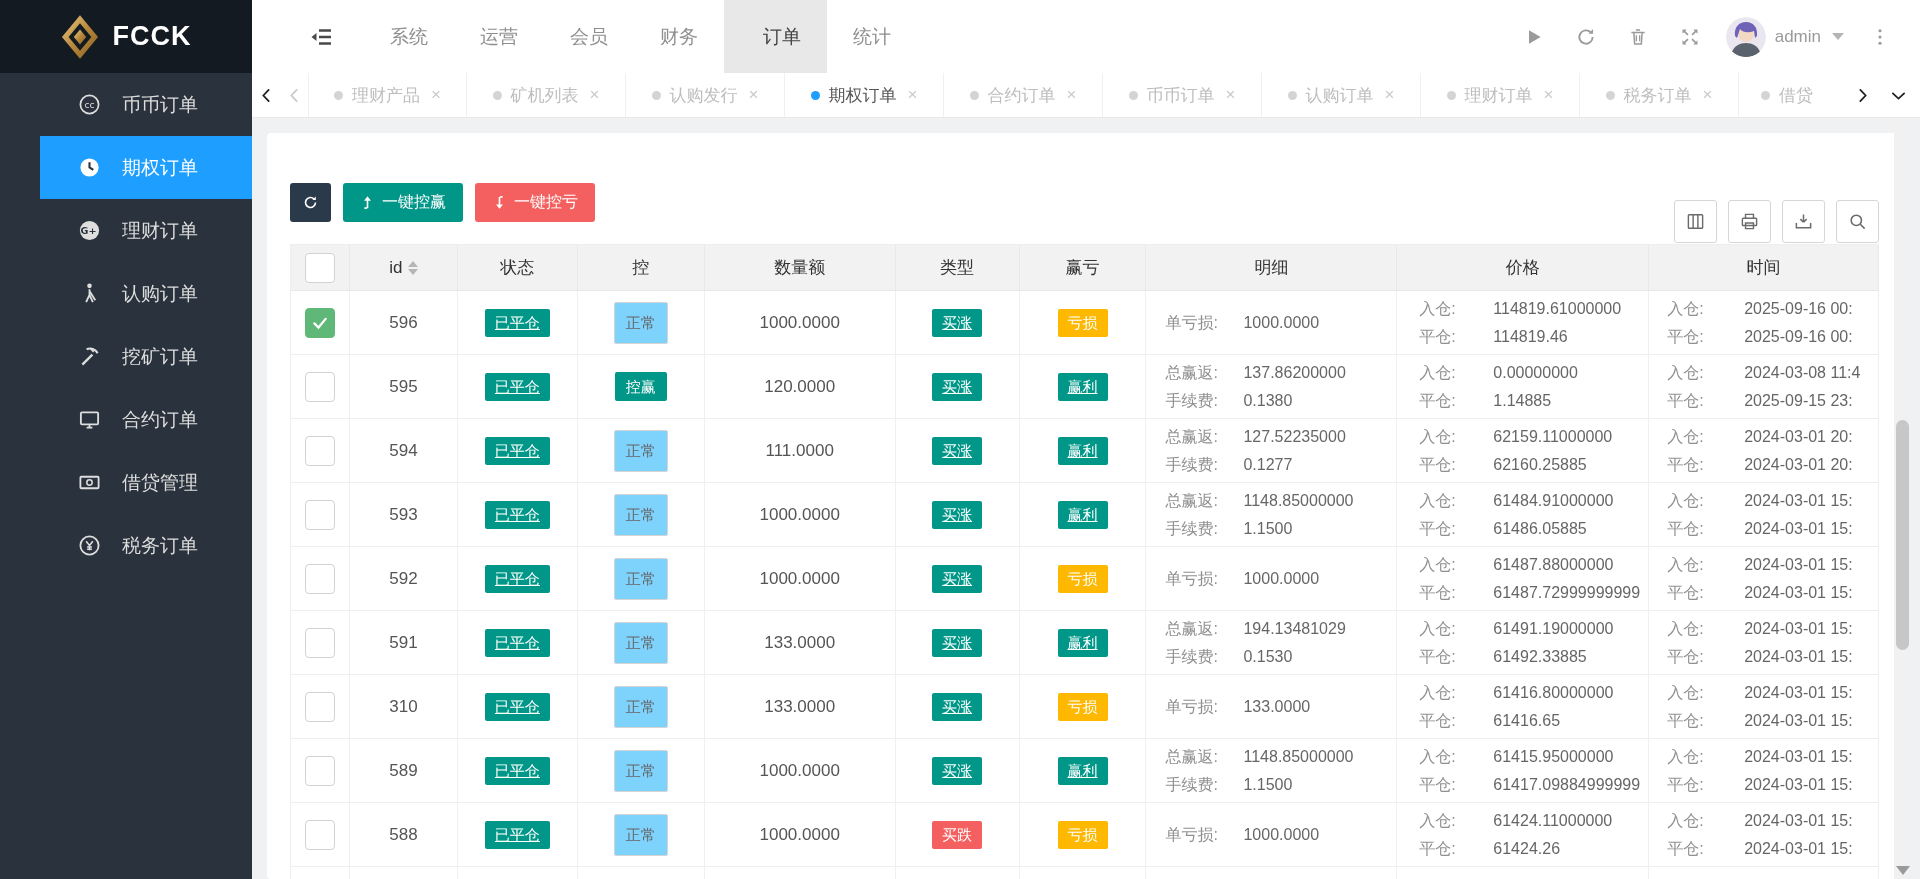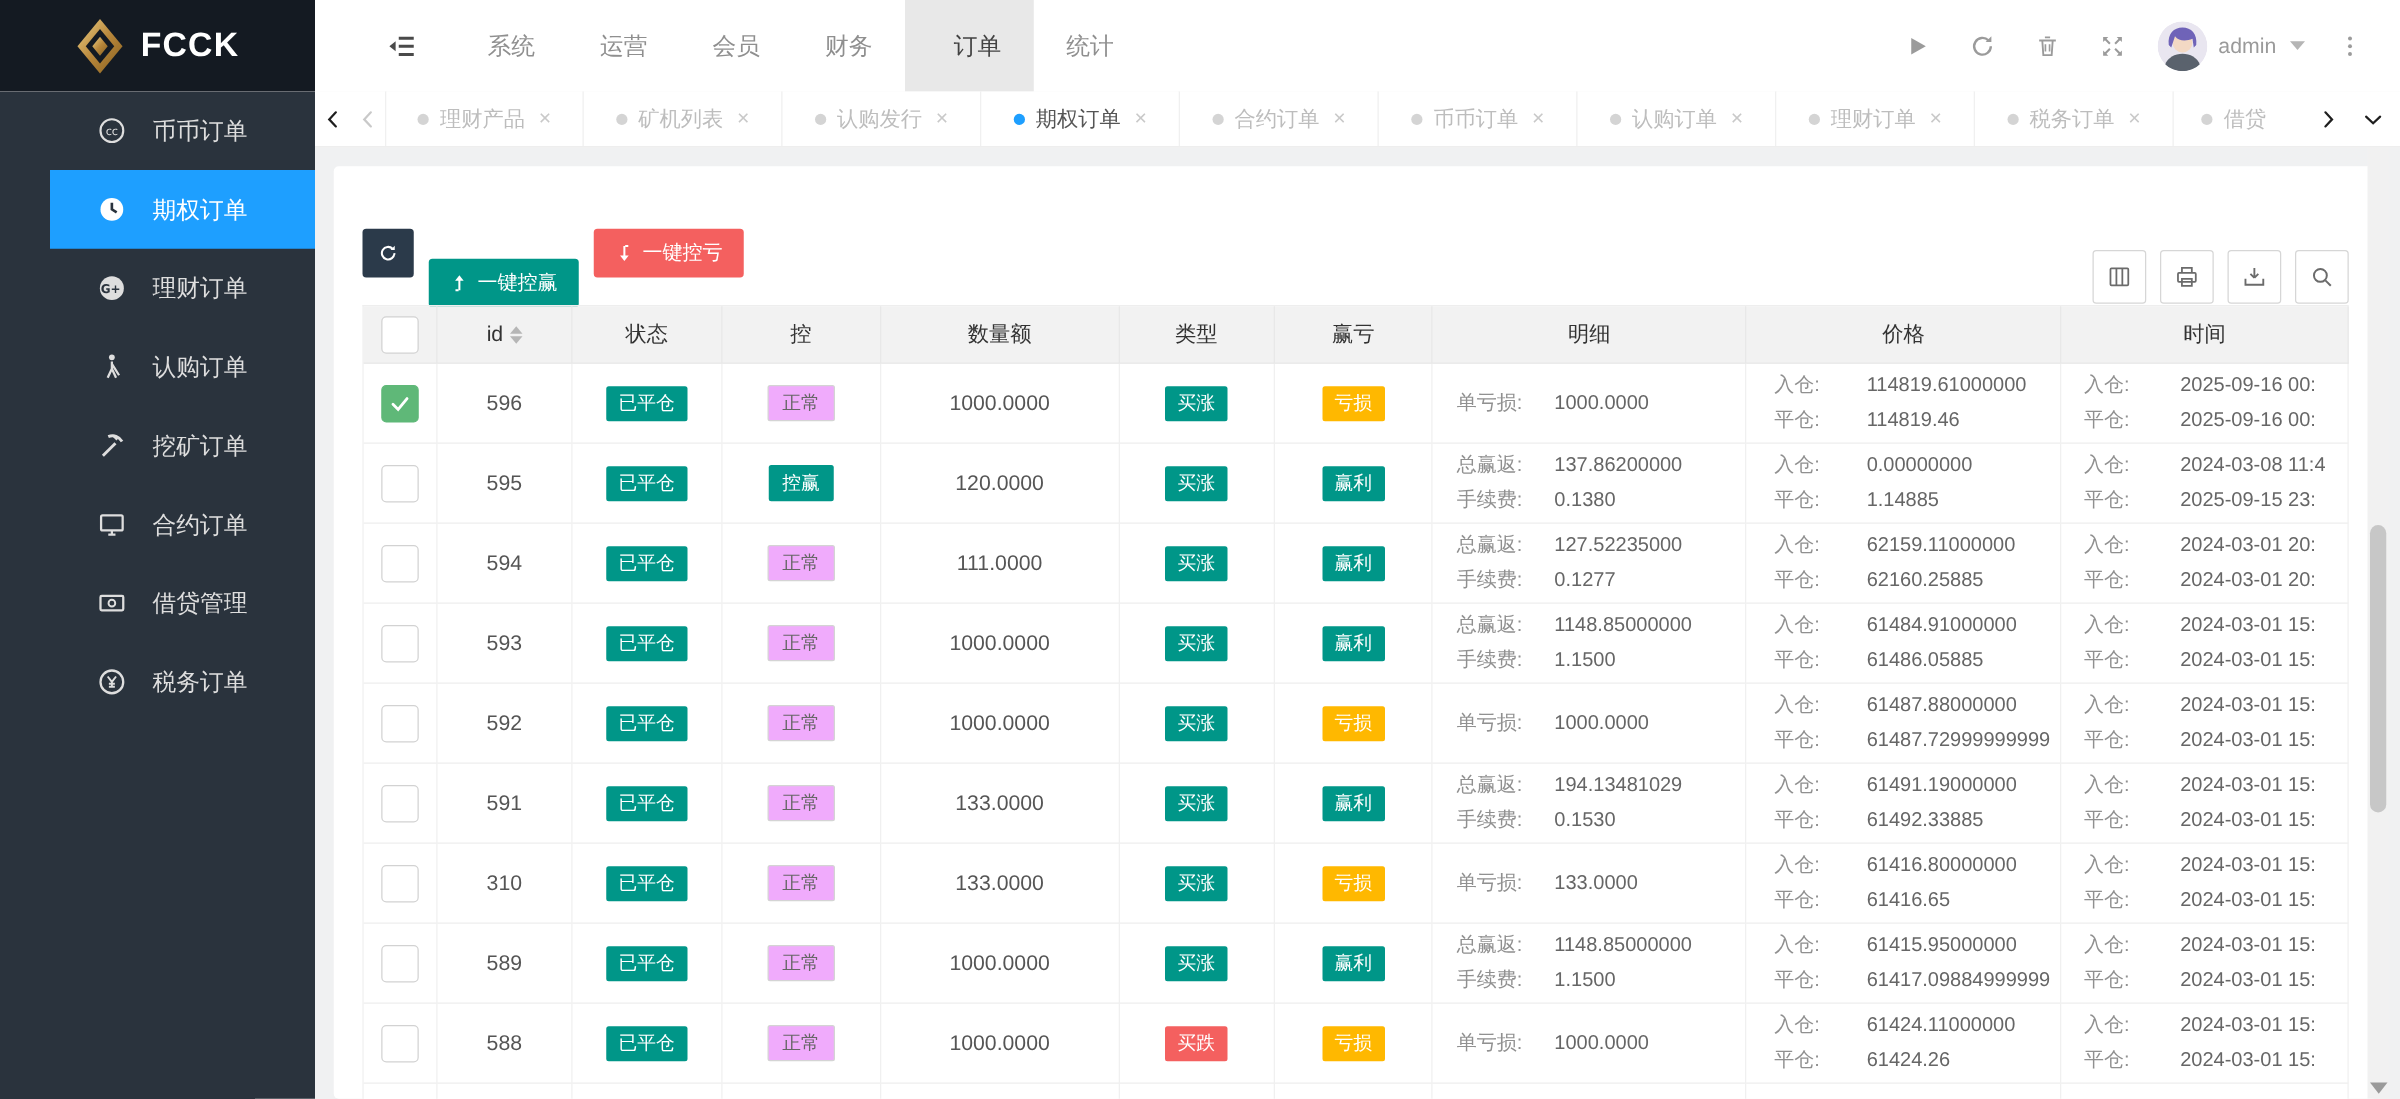--- a/index.html
+++ b/index.html
@@ -66,7 +66,7 @@
     font-family:"Liberation Sans","DejaVu Sans",sans-serif; }
   .btn svg { width:15px; height:15px; }
   .btn-refresh { width:41px; background:#2b3a4a; }
-  .btn-win { padding:0 17px; background:#009688;margin-top:24px; }
+  .btn-win { padding:0 17px; background:#009688; }
   .btn-lose { padding:0 17px; background:#F4605F; }
   .tool-icons { position:absolute; right:23px; top:67px; display:flex; gap:11px; }
   .tico { width:43px; height:43px; border:1px solid #d6d6d6; border-radius:3px; background:#fff;

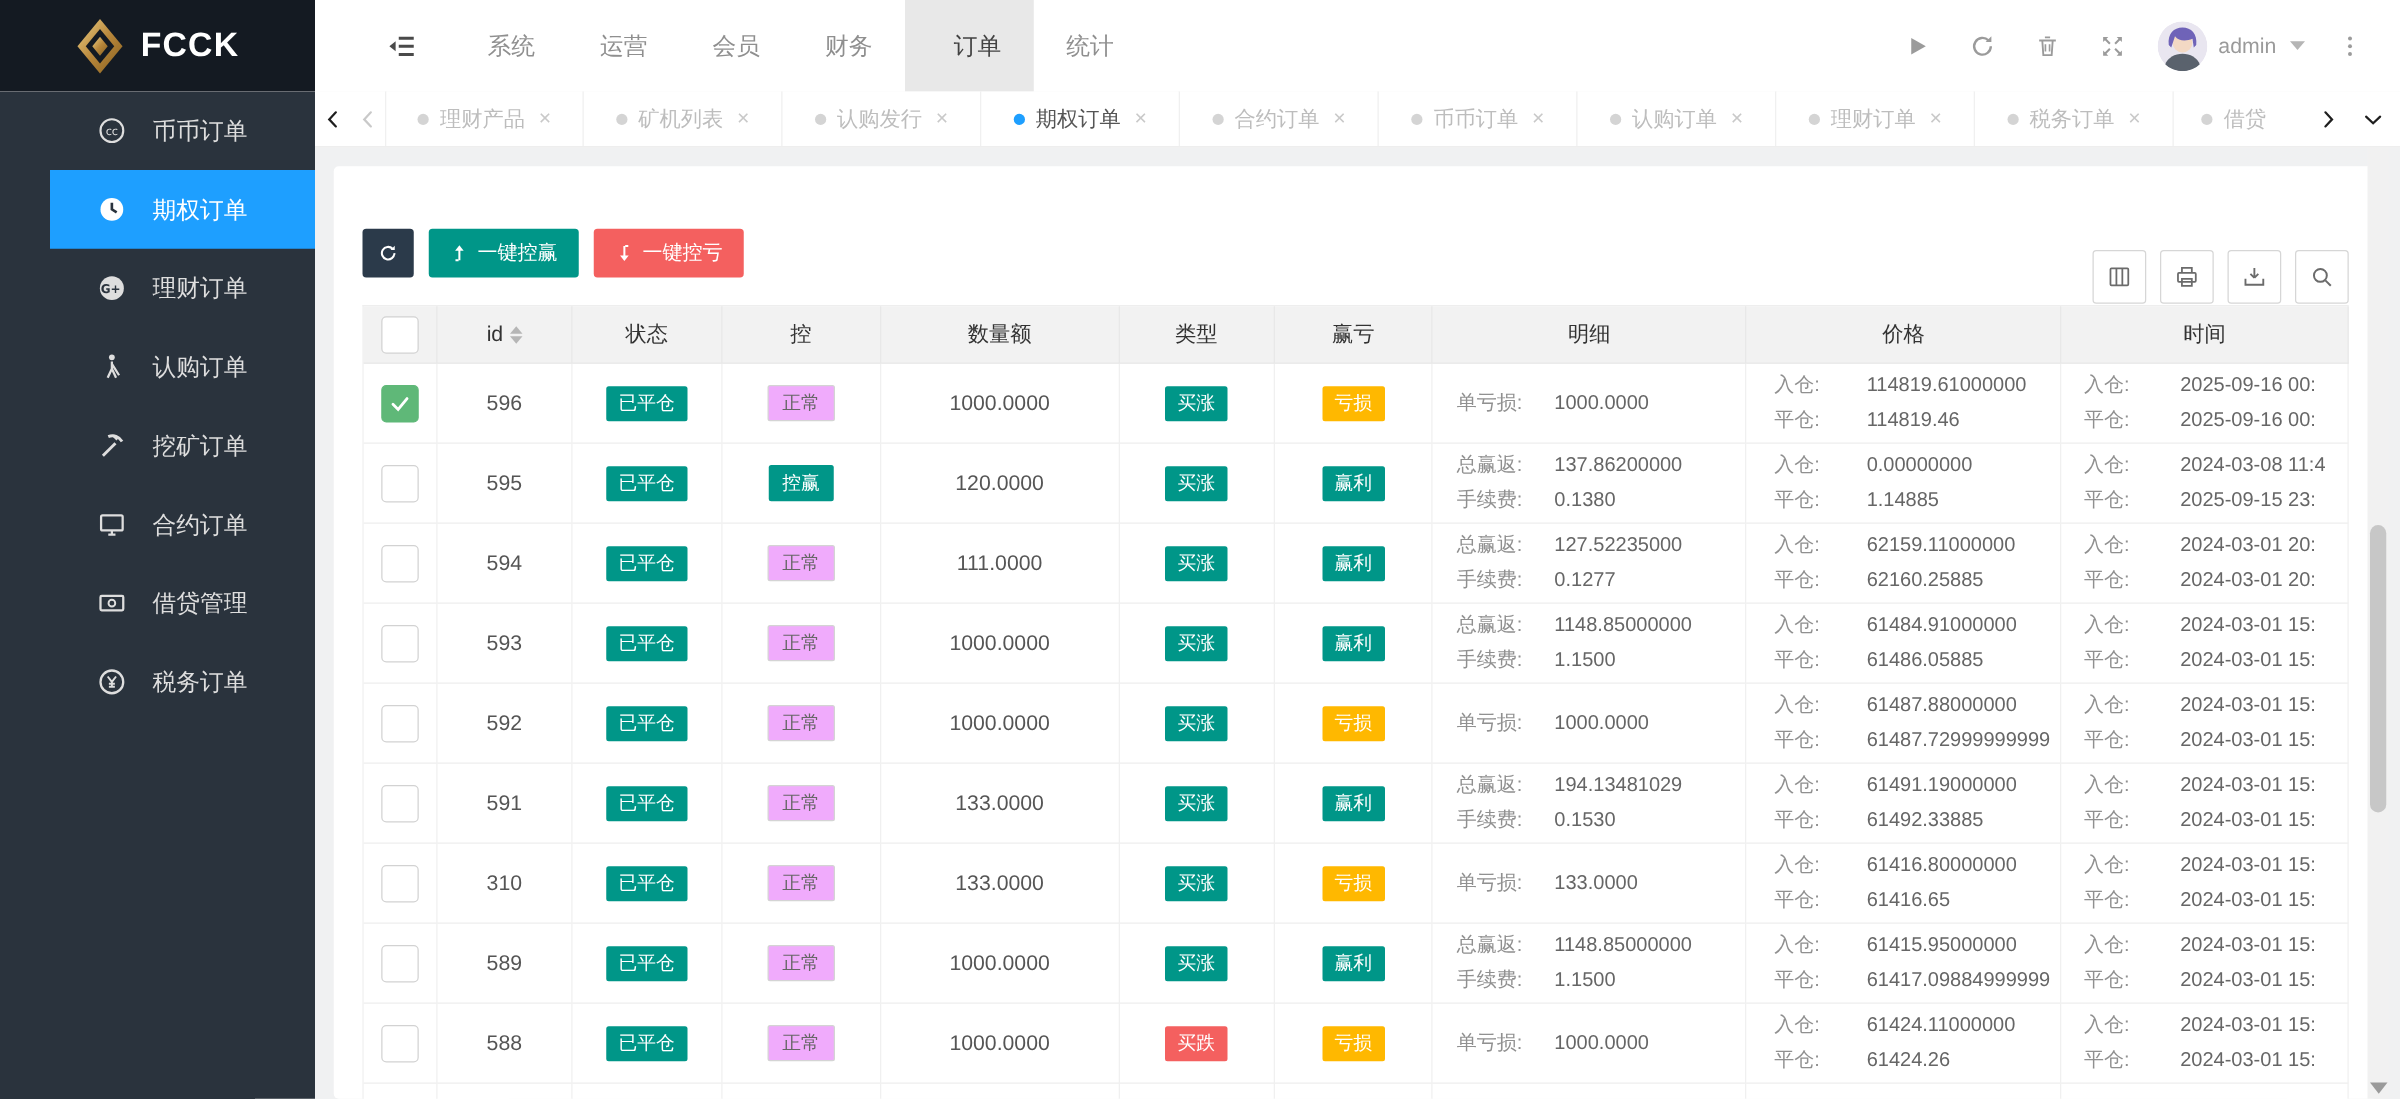--- a/index.html
+++ b/index.html
@@ -93,7 +93,7 @@
   .cb svg { width:18px; height:18px; color:#fff; }
   .badge { min-width:46px; padding:0 10px; height:28px; line-height:28px; border-radius:2px;
     color:#fff; font-size:15px; text-align:center; }
-  .badge.teal { background:#009688; }
+  .badge.teal { background:#009688;text-decoration:underline; }
   .badge.yellow { background:#FFB800; }
   .badge.red { background:#F4605F; }
   .ctl-plain { background:#f0abfc; border:1px solid #d4d4d4; color:#666; height:29px; line-height:27px;

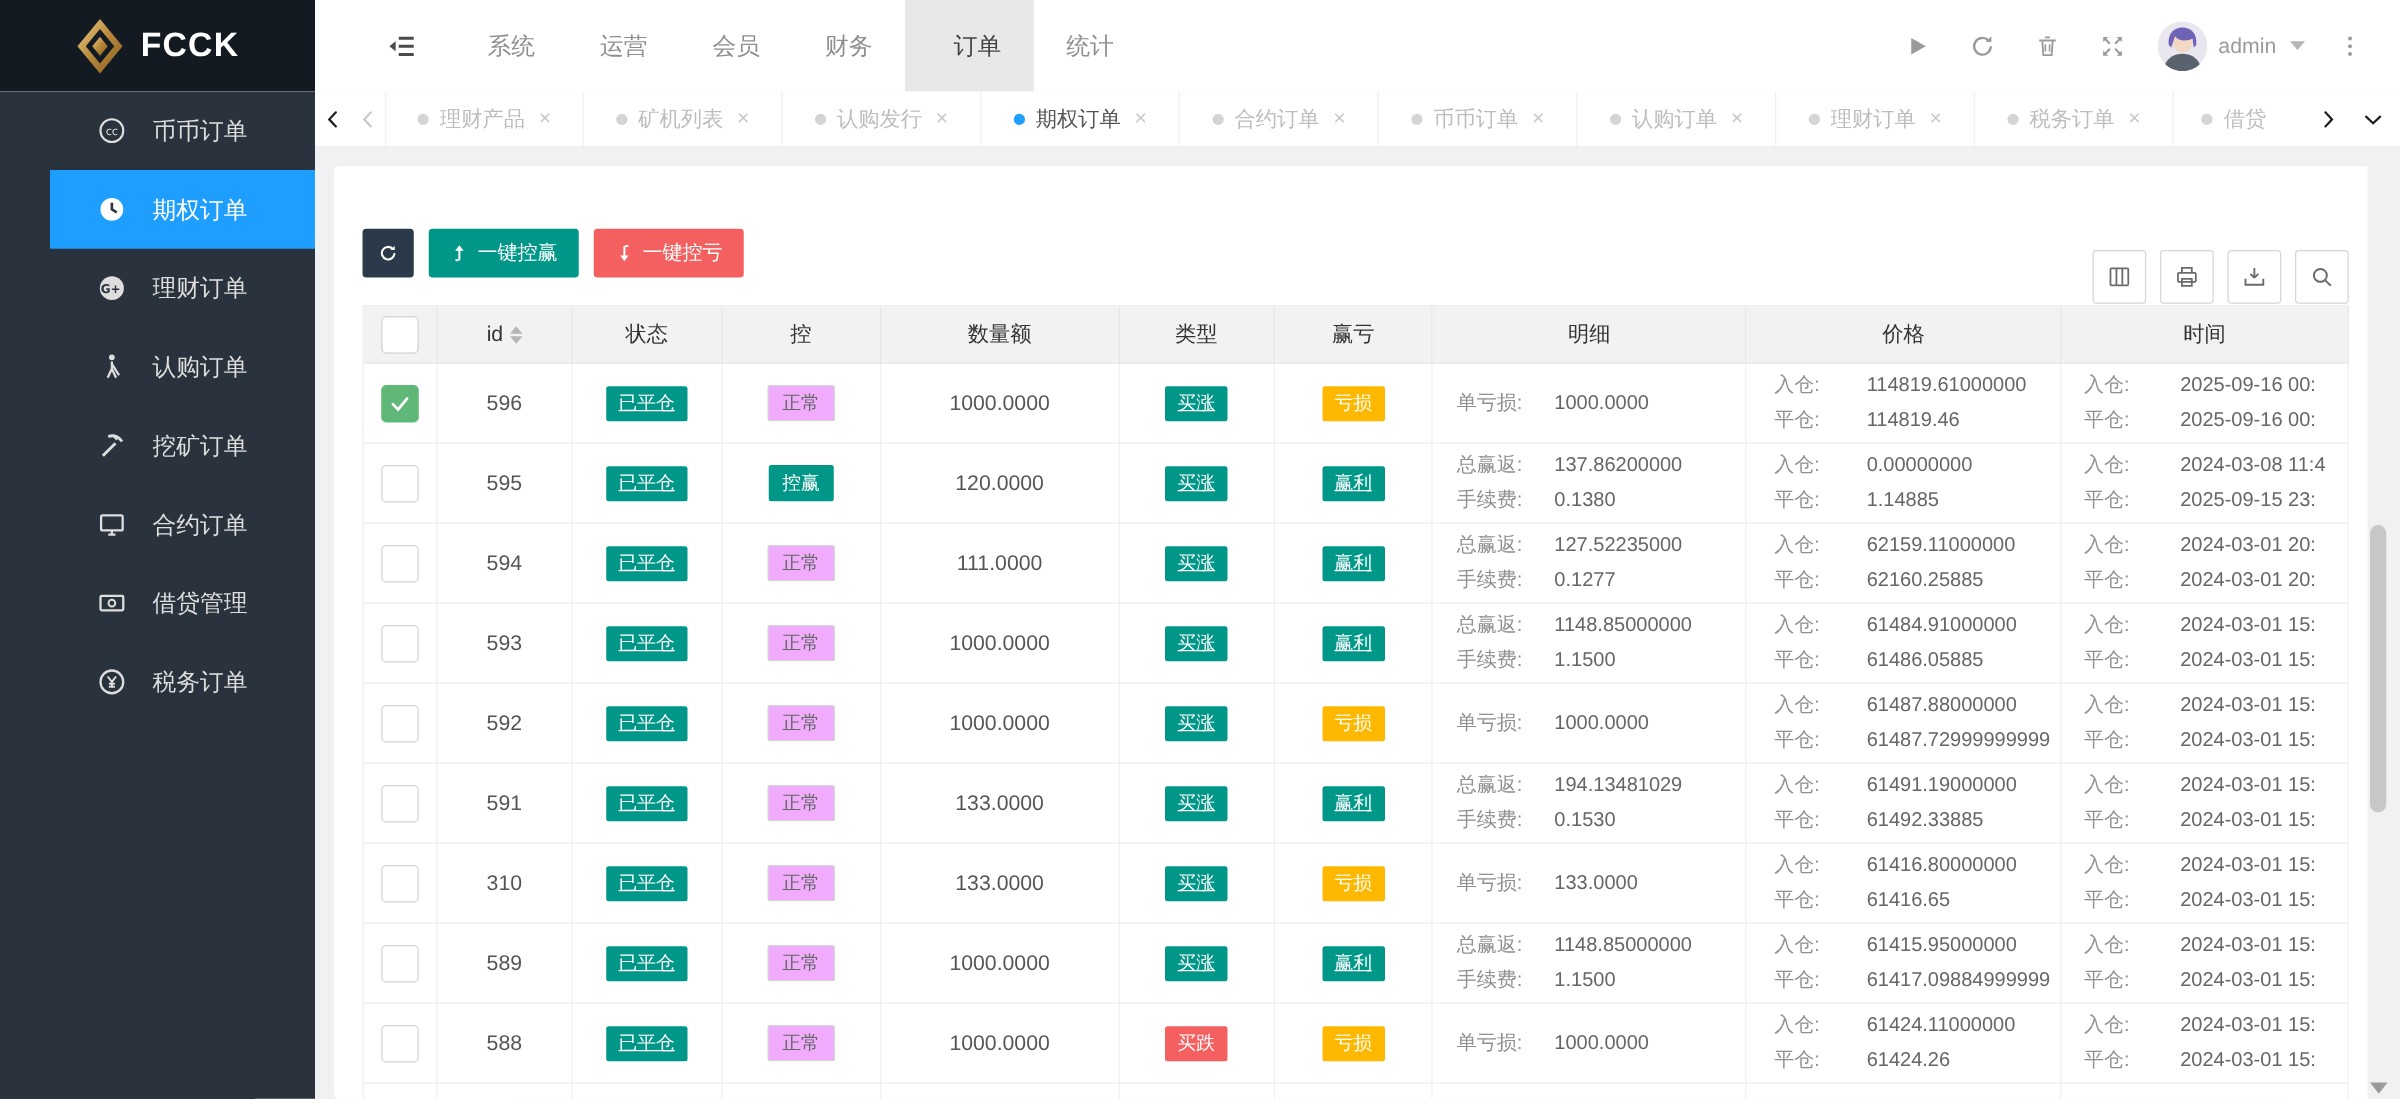--- a/index.html
+++ b/index.html
@@ -96,7 +96,7 @@
   .badge.teal { background:#009688;text-decoration:underline; }
   .badge.yellow { background:#FFB800; }
   .badge.red { background:#F4605F; }
-  .ctl-plain { background:#f0abfc; border:1px solid #d4d4d4; color:#666; height:29px; line-height:27px;
+  .ctl-plain { background:#7dd3fc; border:1px solid #d4d4d4; color:#666; height:42px; line-height:27px;
     padding:0 11px; border-radius:2px; font-size:15px; cursor:pointer; }
   .ctl-win { background:#009688; border:none; color:#fff; height:29px; line-height:29px;
     padding:0 11px; border-radius:2px; font-size:15px; cursor:pointer; }

